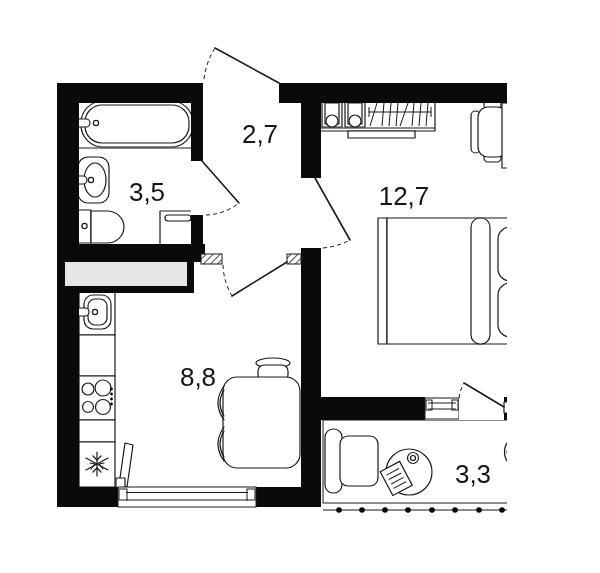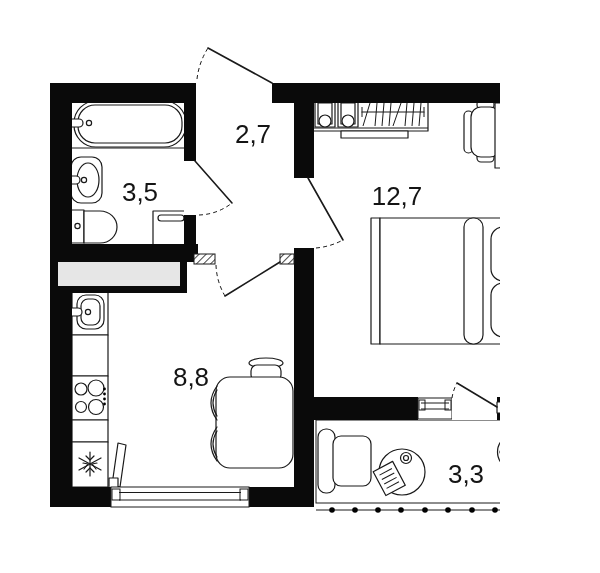--- a/index.html
+++ b/index.html
@@ -3,7 +3,7 @@
 <meta charset="utf-8">
 <style>
   html,body{margin:0;padding:0;background:#ffffff;}
-  .plan-wrap{width:500px;height:573px;background:#fff;overflow:hidden;}
+  .plan-wrap{width:500px;height:573px;background:#fff;overflow:hidden;padding-left:7px;}
   svg{display:block;font-family:"Liberation Sans",sans-serif;}
   .w{fill:#0a0a0a;stroke:none;}
   .opening{fill:#ffffff;stroke:none;}

